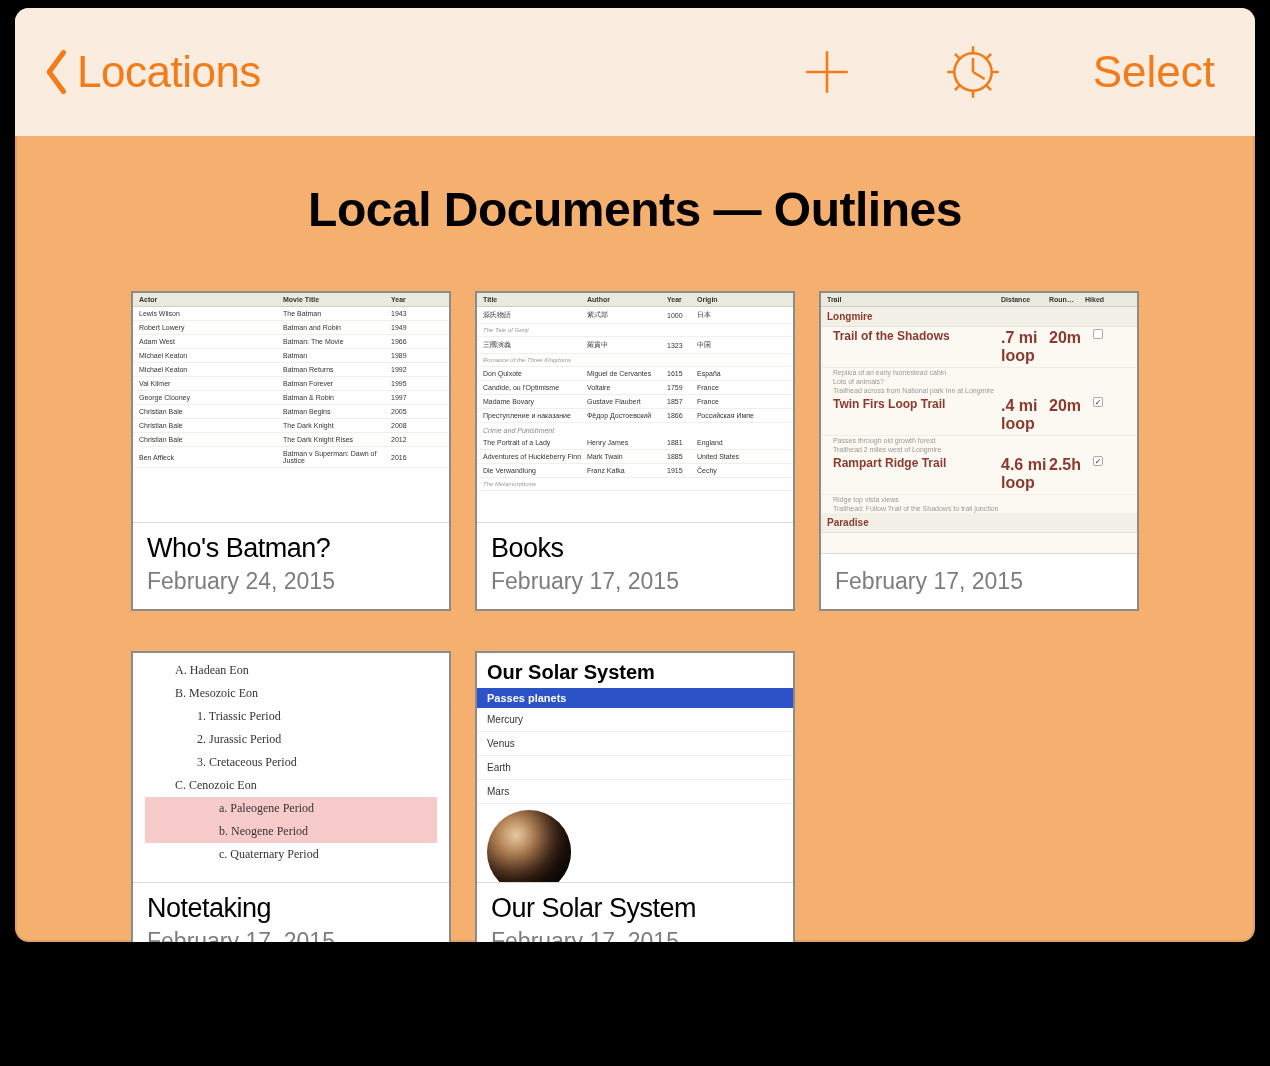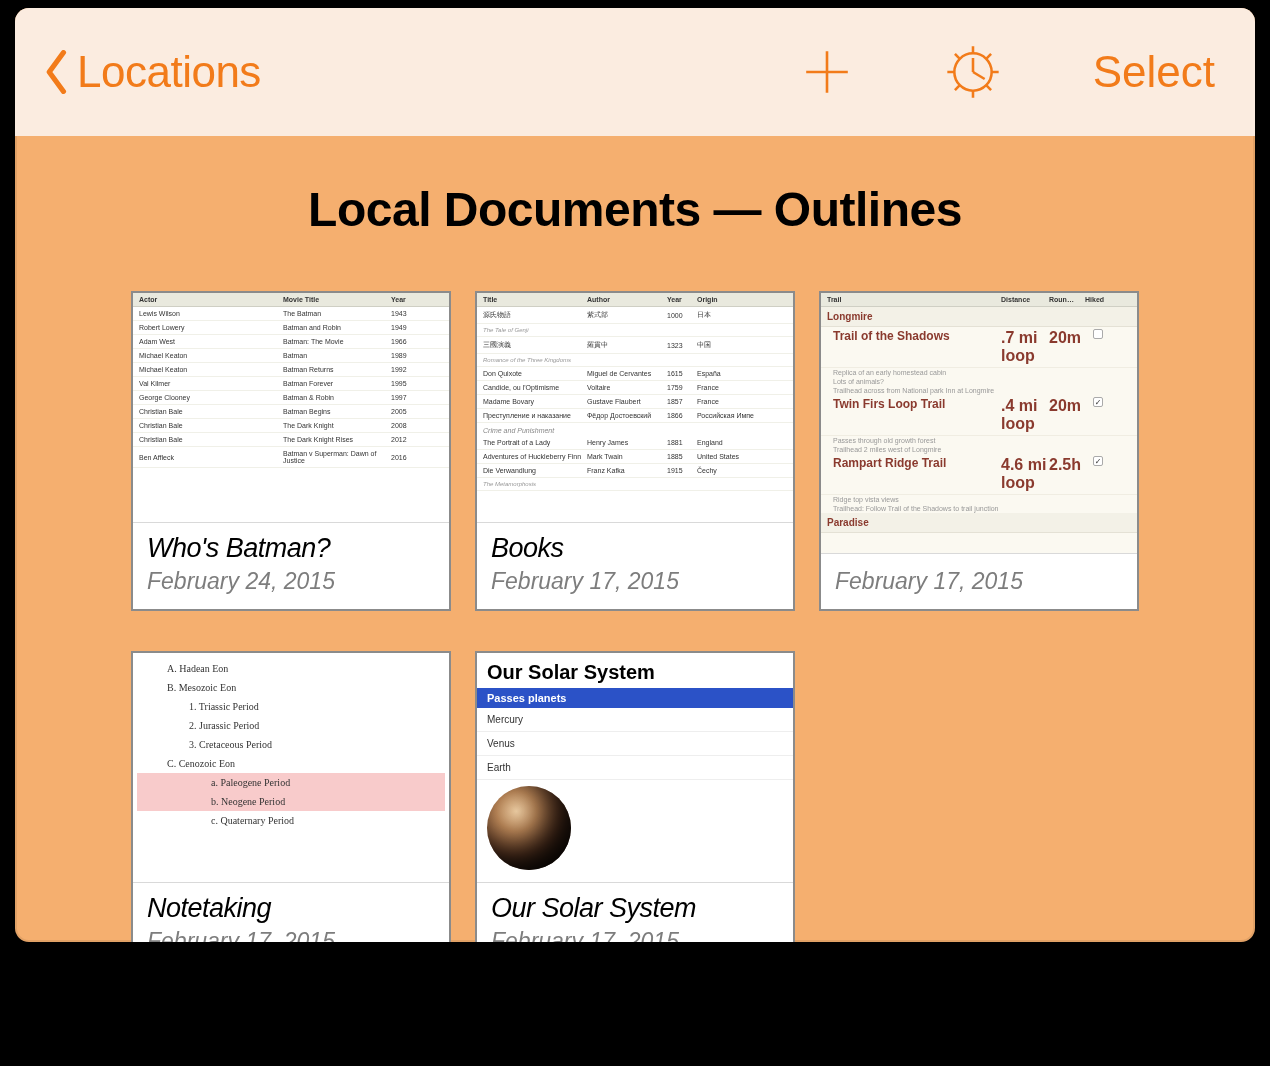--- a/index.html
+++ b/index.html
@@ -90,7 +90,6 @@
   .doc-footer {
     padding: 10px 30px 14px 14px;
     background: #fff;
-    font-style: italic;
   }
   .doc-title {
     font-size: 27px;

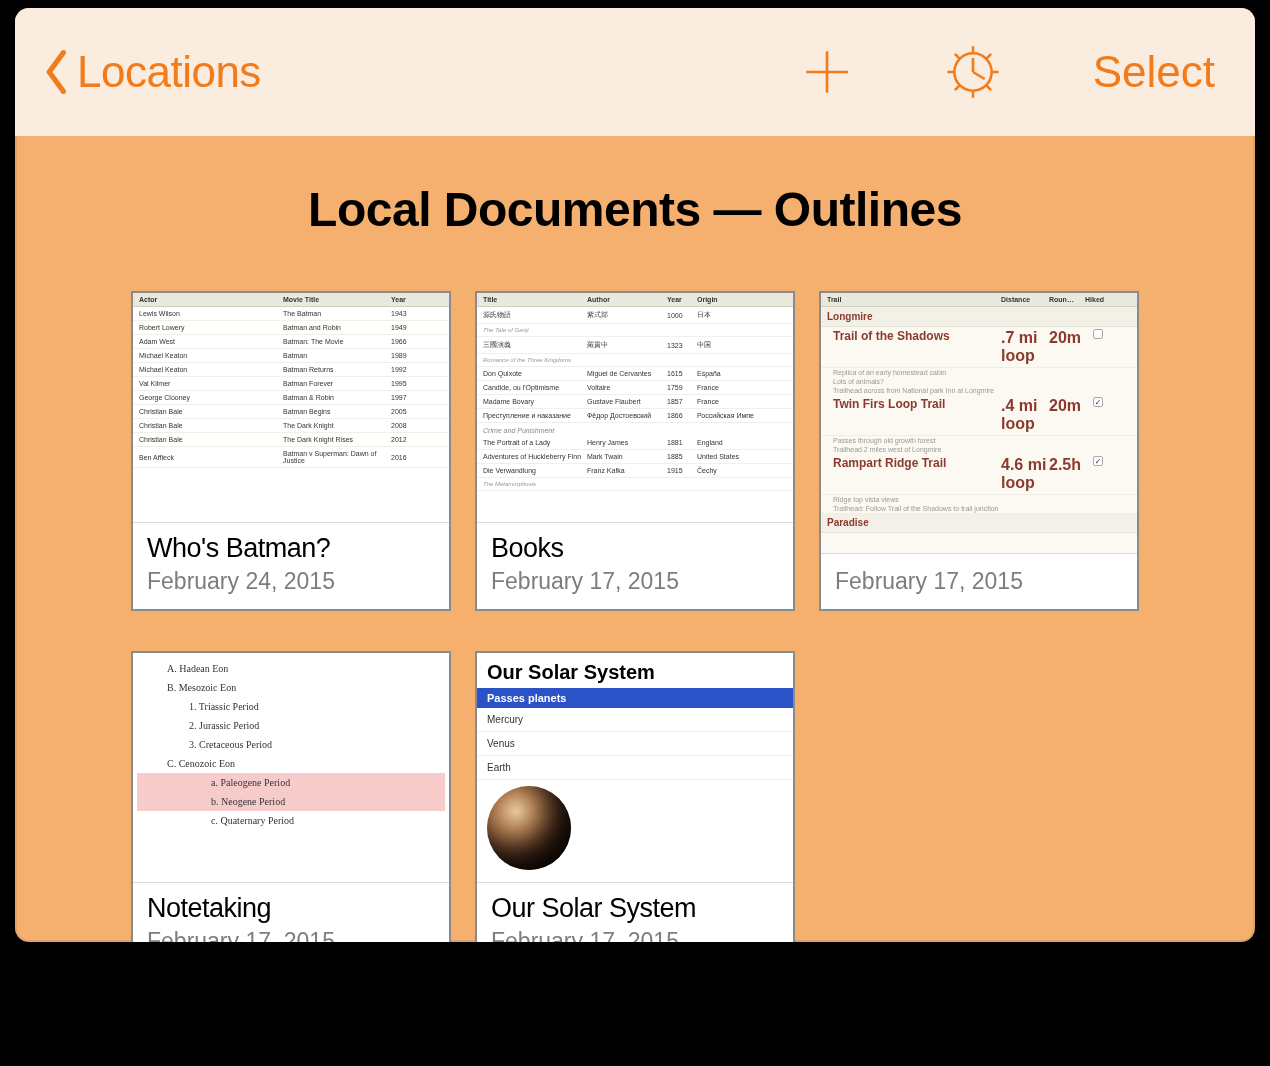--- a/index.html
+++ b/index.html
@@ -171,8 +171,8 @@
 
   
   .nt {
-    font-size: 10px;
-    padding: 6px 4px;
+    font-size: 12px;
+    padding: 6px 12px;
     background: #fff;
     font-family: Georgia, serif;
   }

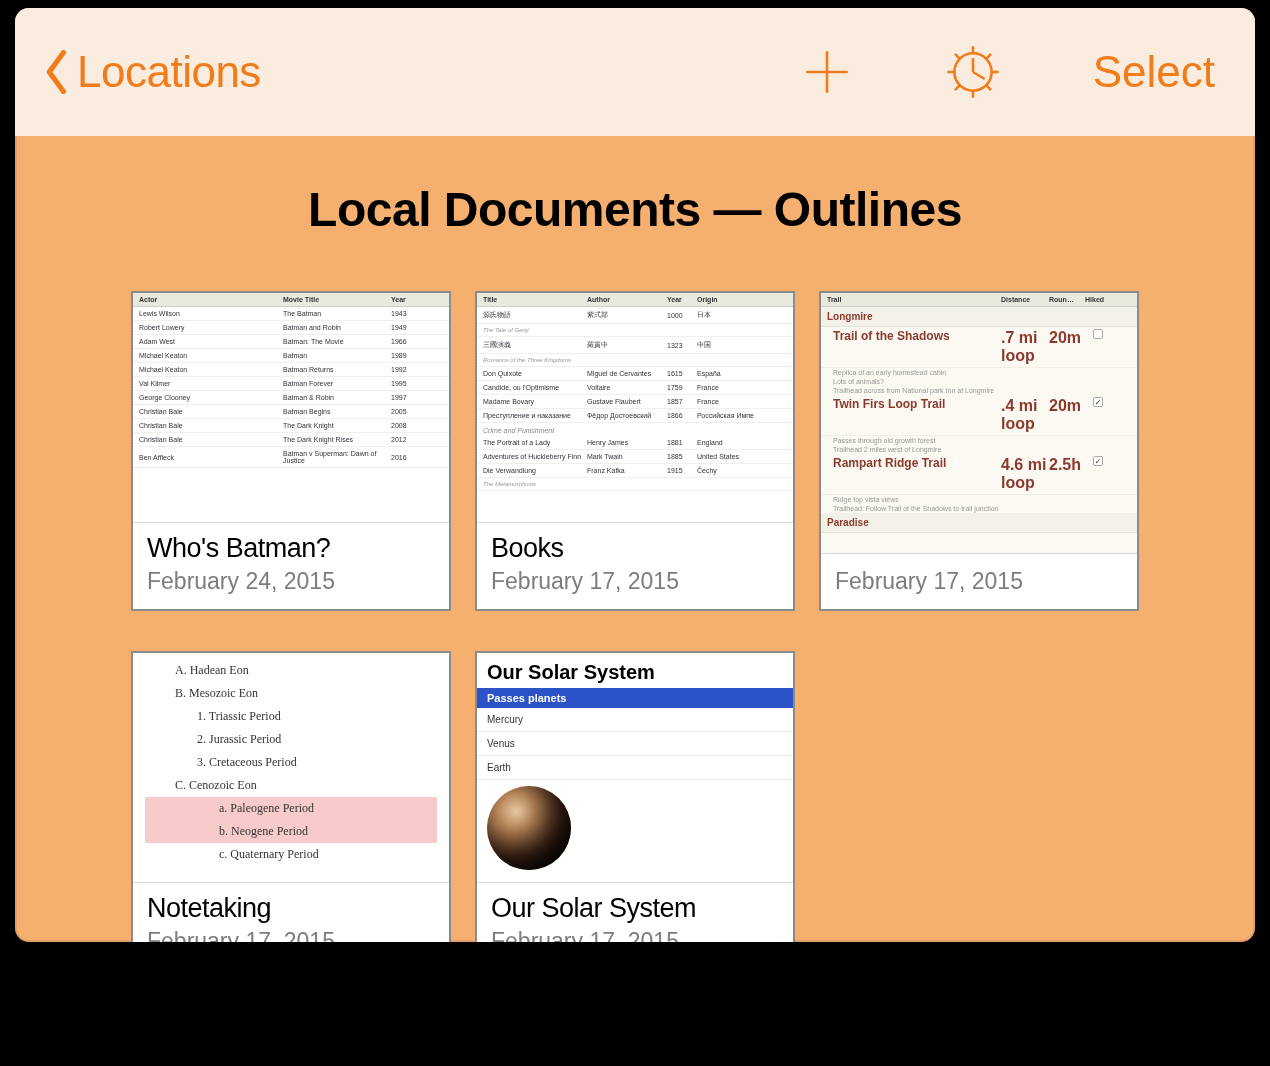--- a/index.html
+++ b/index.html
@@ -497,6 +497,7 @@
               <div class="ss-row">Mercury</div>
               <div class="ss-row">Venus</div>
               <div class="ss-row">Earth</div>
+              <div class="ss-row">Mars</div>
             </div>
           <div class="ss-planet"></div>
         </div>

